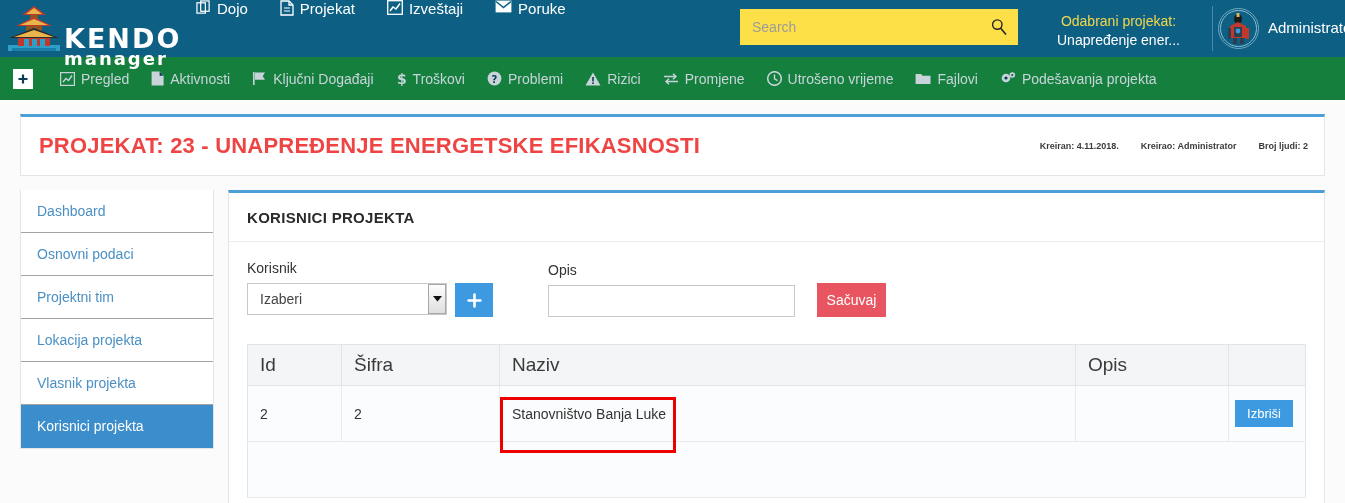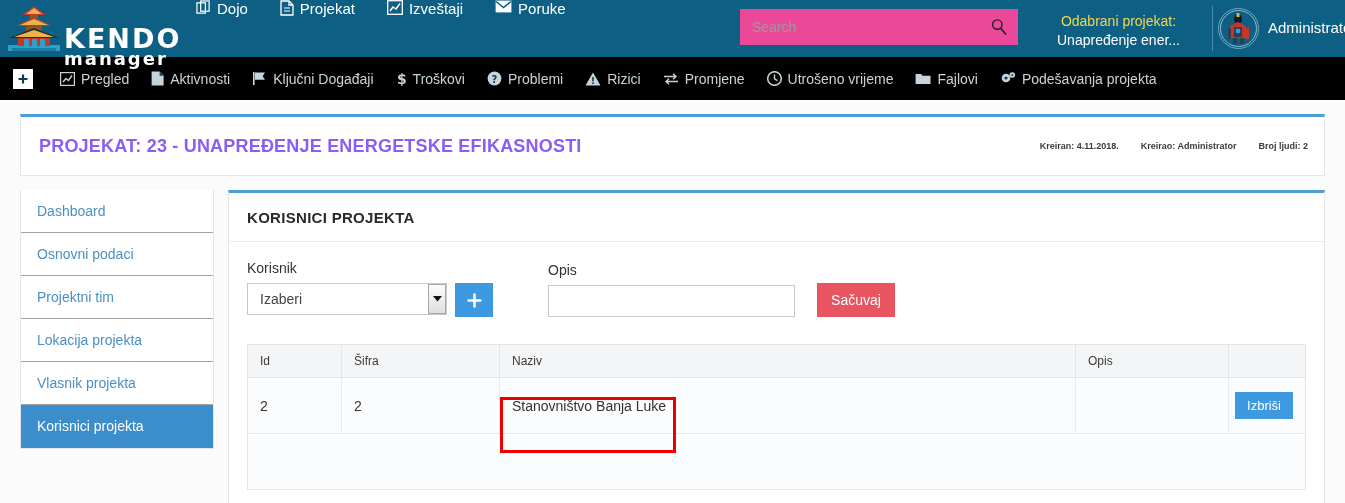--- a/index.html
+++ b/index.html
@@ -65,7 +65,7 @@
     position: absolute;
     left: 740px; top: 9px;
     width: 278px; height: 36px;
-    background: #ec4899;
+    background: #fde047;
     display: flex; align-items: center;
     padding: 0 10px;
   }

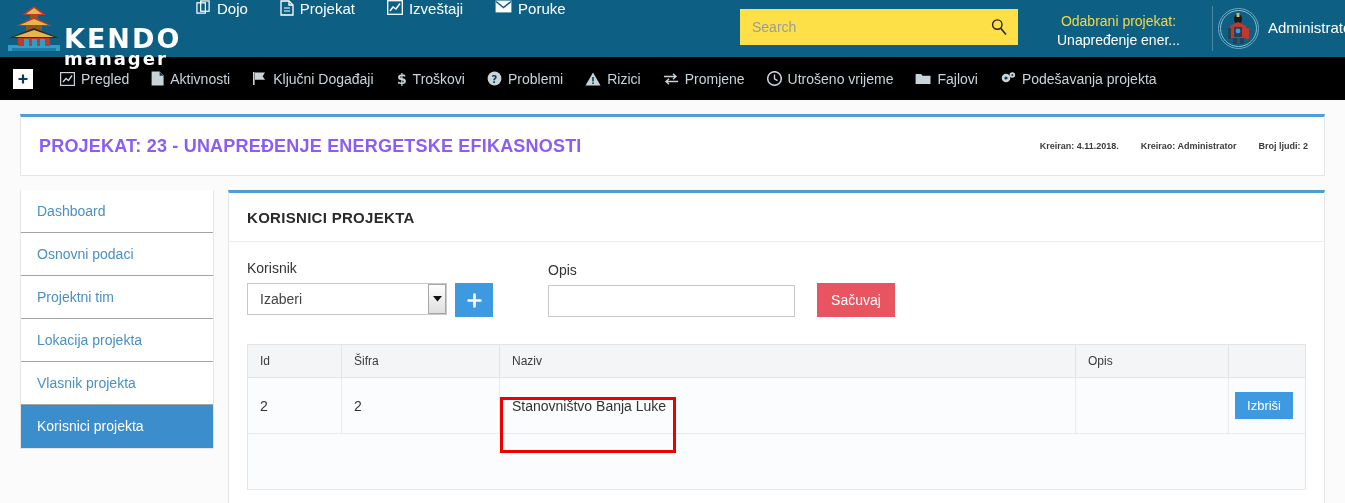--- a/index.html
+++ b/index.html
@@ -110,7 +110,7 @@
   
   .subnav {
     height: 43px;
-    background: #000000;
+    background: #15803d;
     display: flex;
     align-items: center;
     padding-left: 8px;

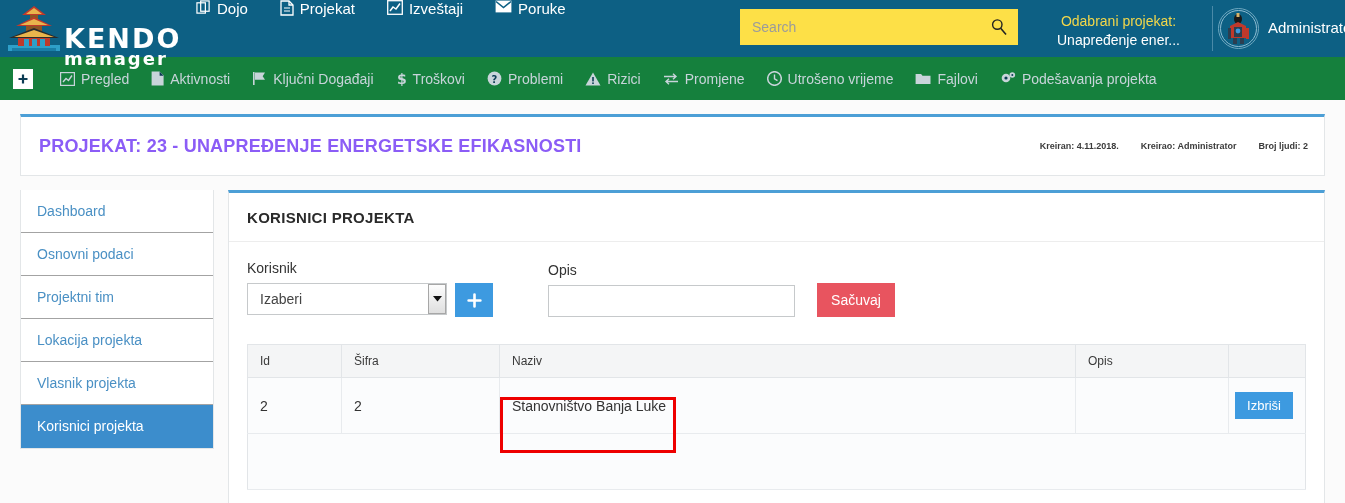--- a/index.html
+++ b/index.html
@@ -146,9 +146,9 @@
     padding: 0 18px;
   }
   .proj-title {
-    font-size: 18px;
+    font-size: 22px;
     font-weight: bold;
-    color: #8b5cf6;
+    color: #ef4444;
     letter-spacing: 0.2px;
   }
   .proj-meta {

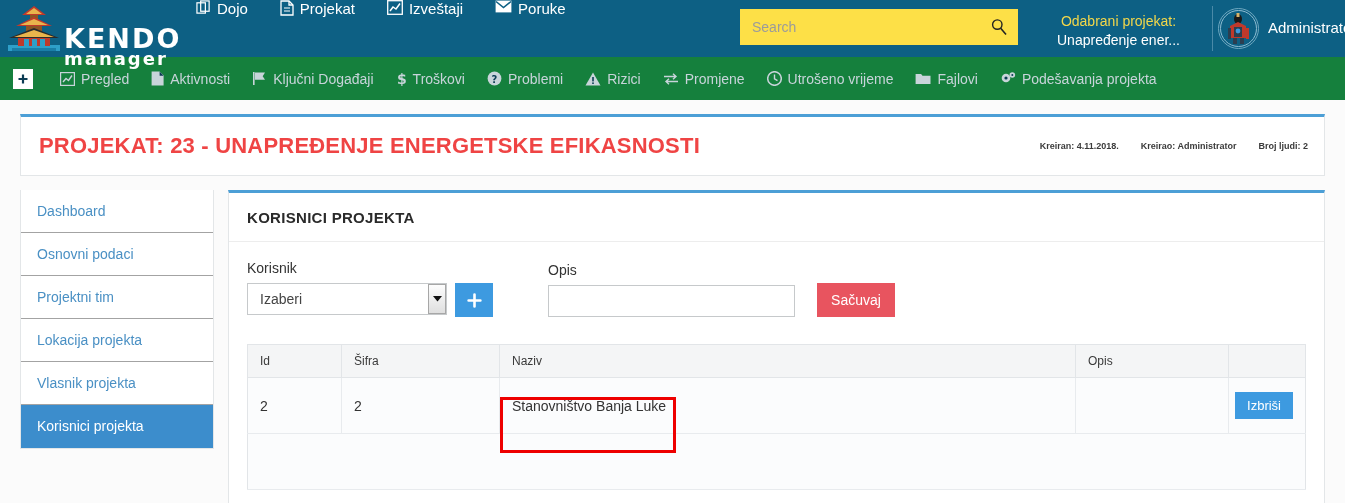--- a/index.html
+++ b/index.html
@@ -246,7 +246,7 @@
     background: #e8545f;
     color: #ffffff;
     border: none;
-    width: 78px; height: 34px;
+    width: 69px; height: 34px;
     font-size: 14px;
     cursor: pointer;
     font-family: "Liberation Sans", sans-serif;

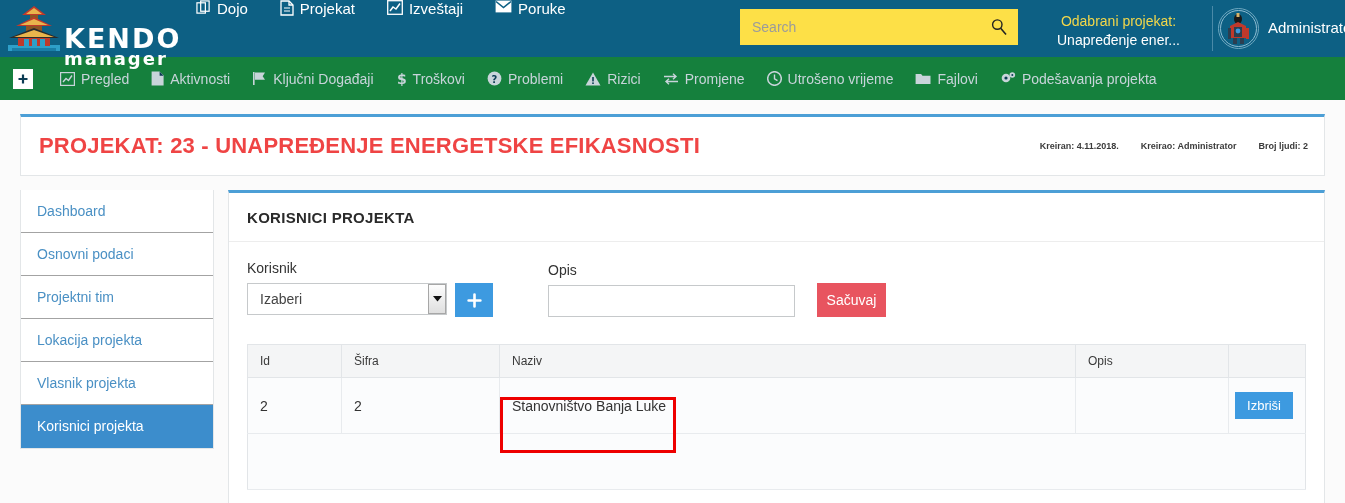--- a/index.html
+++ b/index.html
@@ -263,7 +263,7 @@
   table.grid th {
     background: #f4f5f6;
     font-weight: normal;
-    font-size: 12px;
+    font-size: 19px;
     color: #3a3a3a;
     text-align: left;
     padding: 9px 12px;

